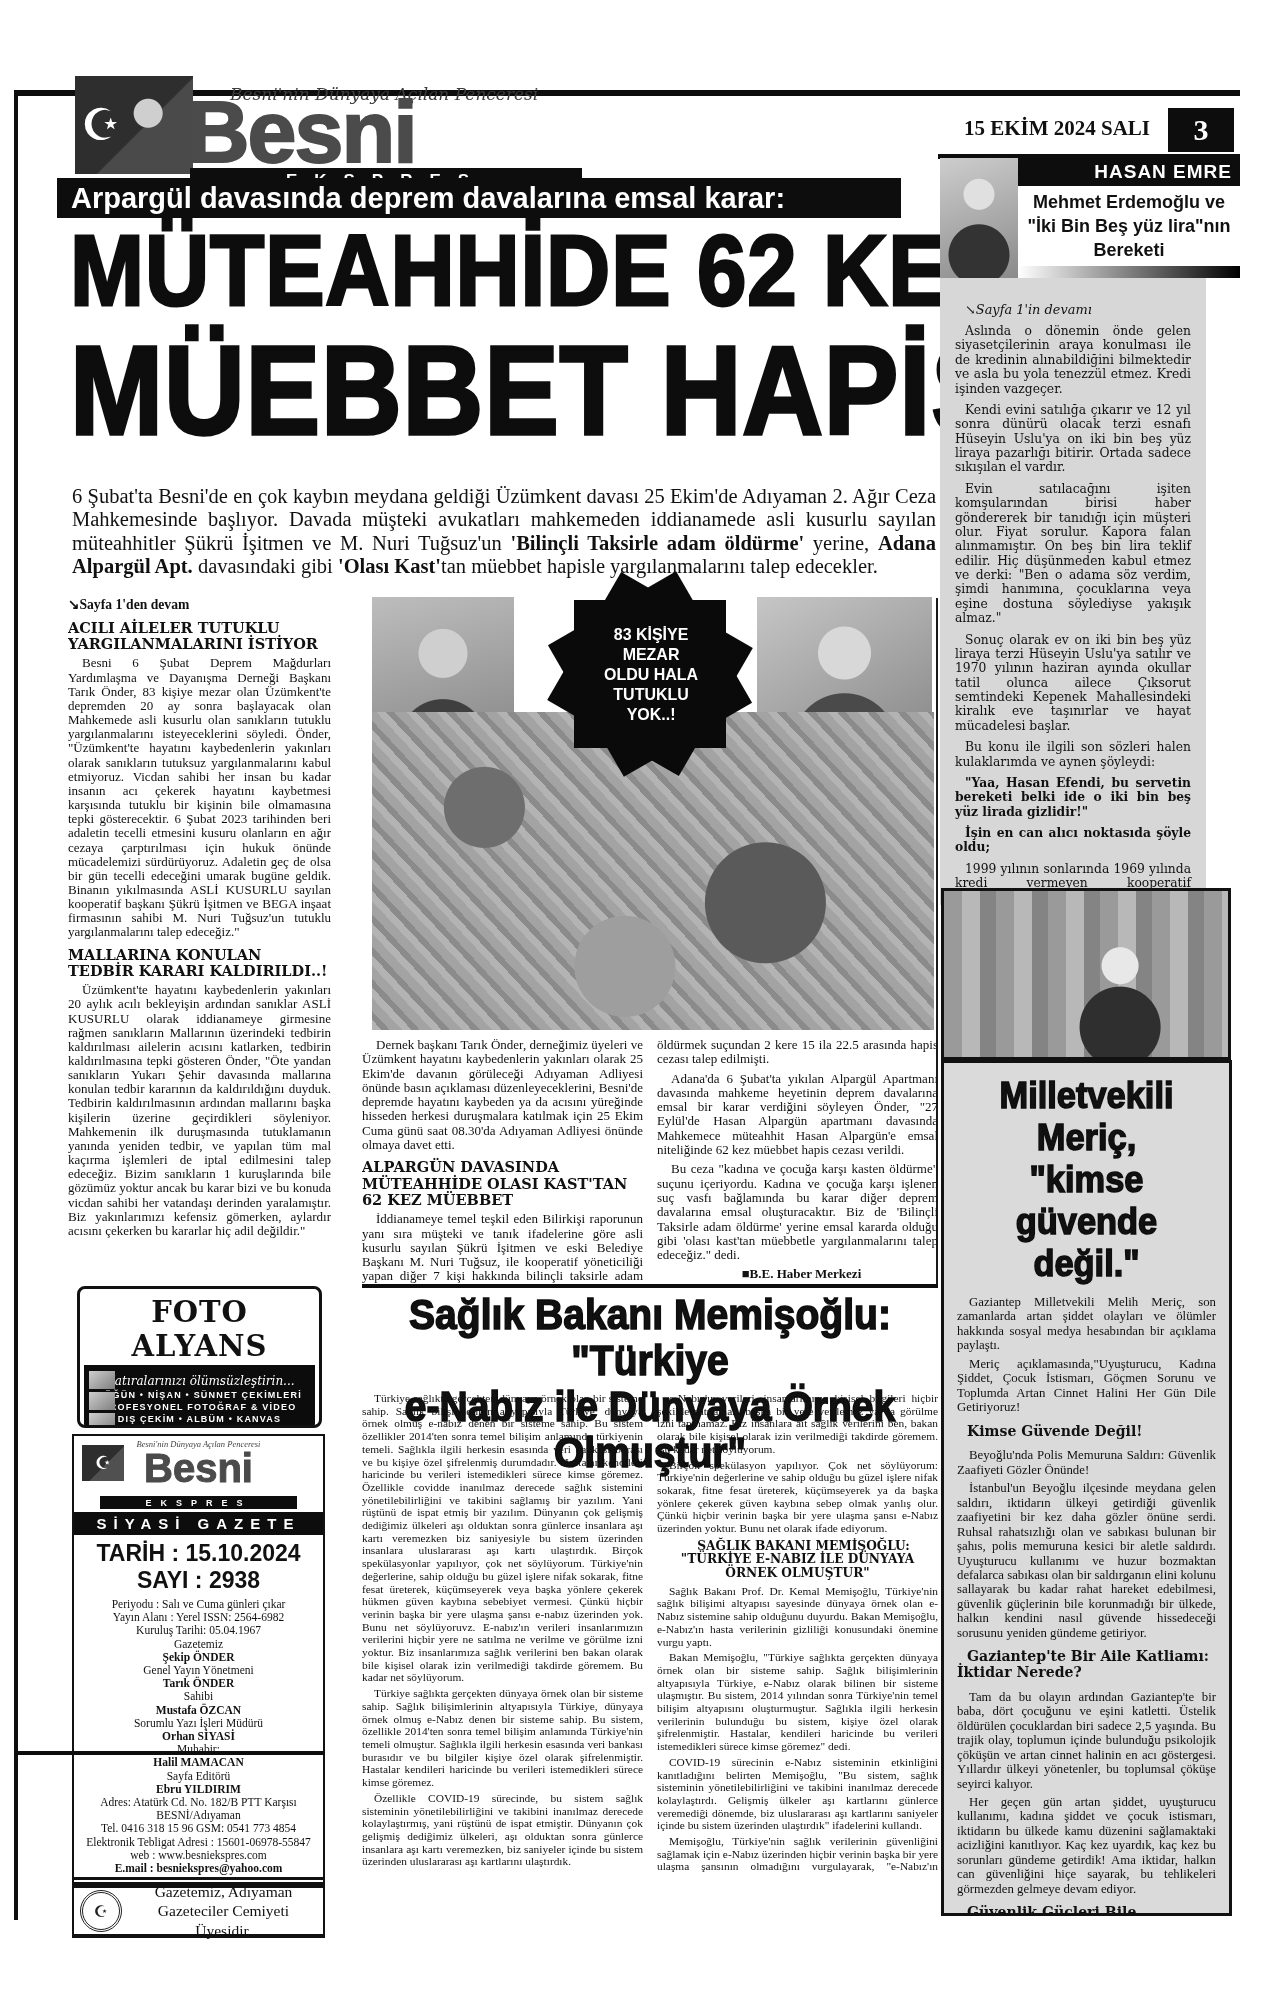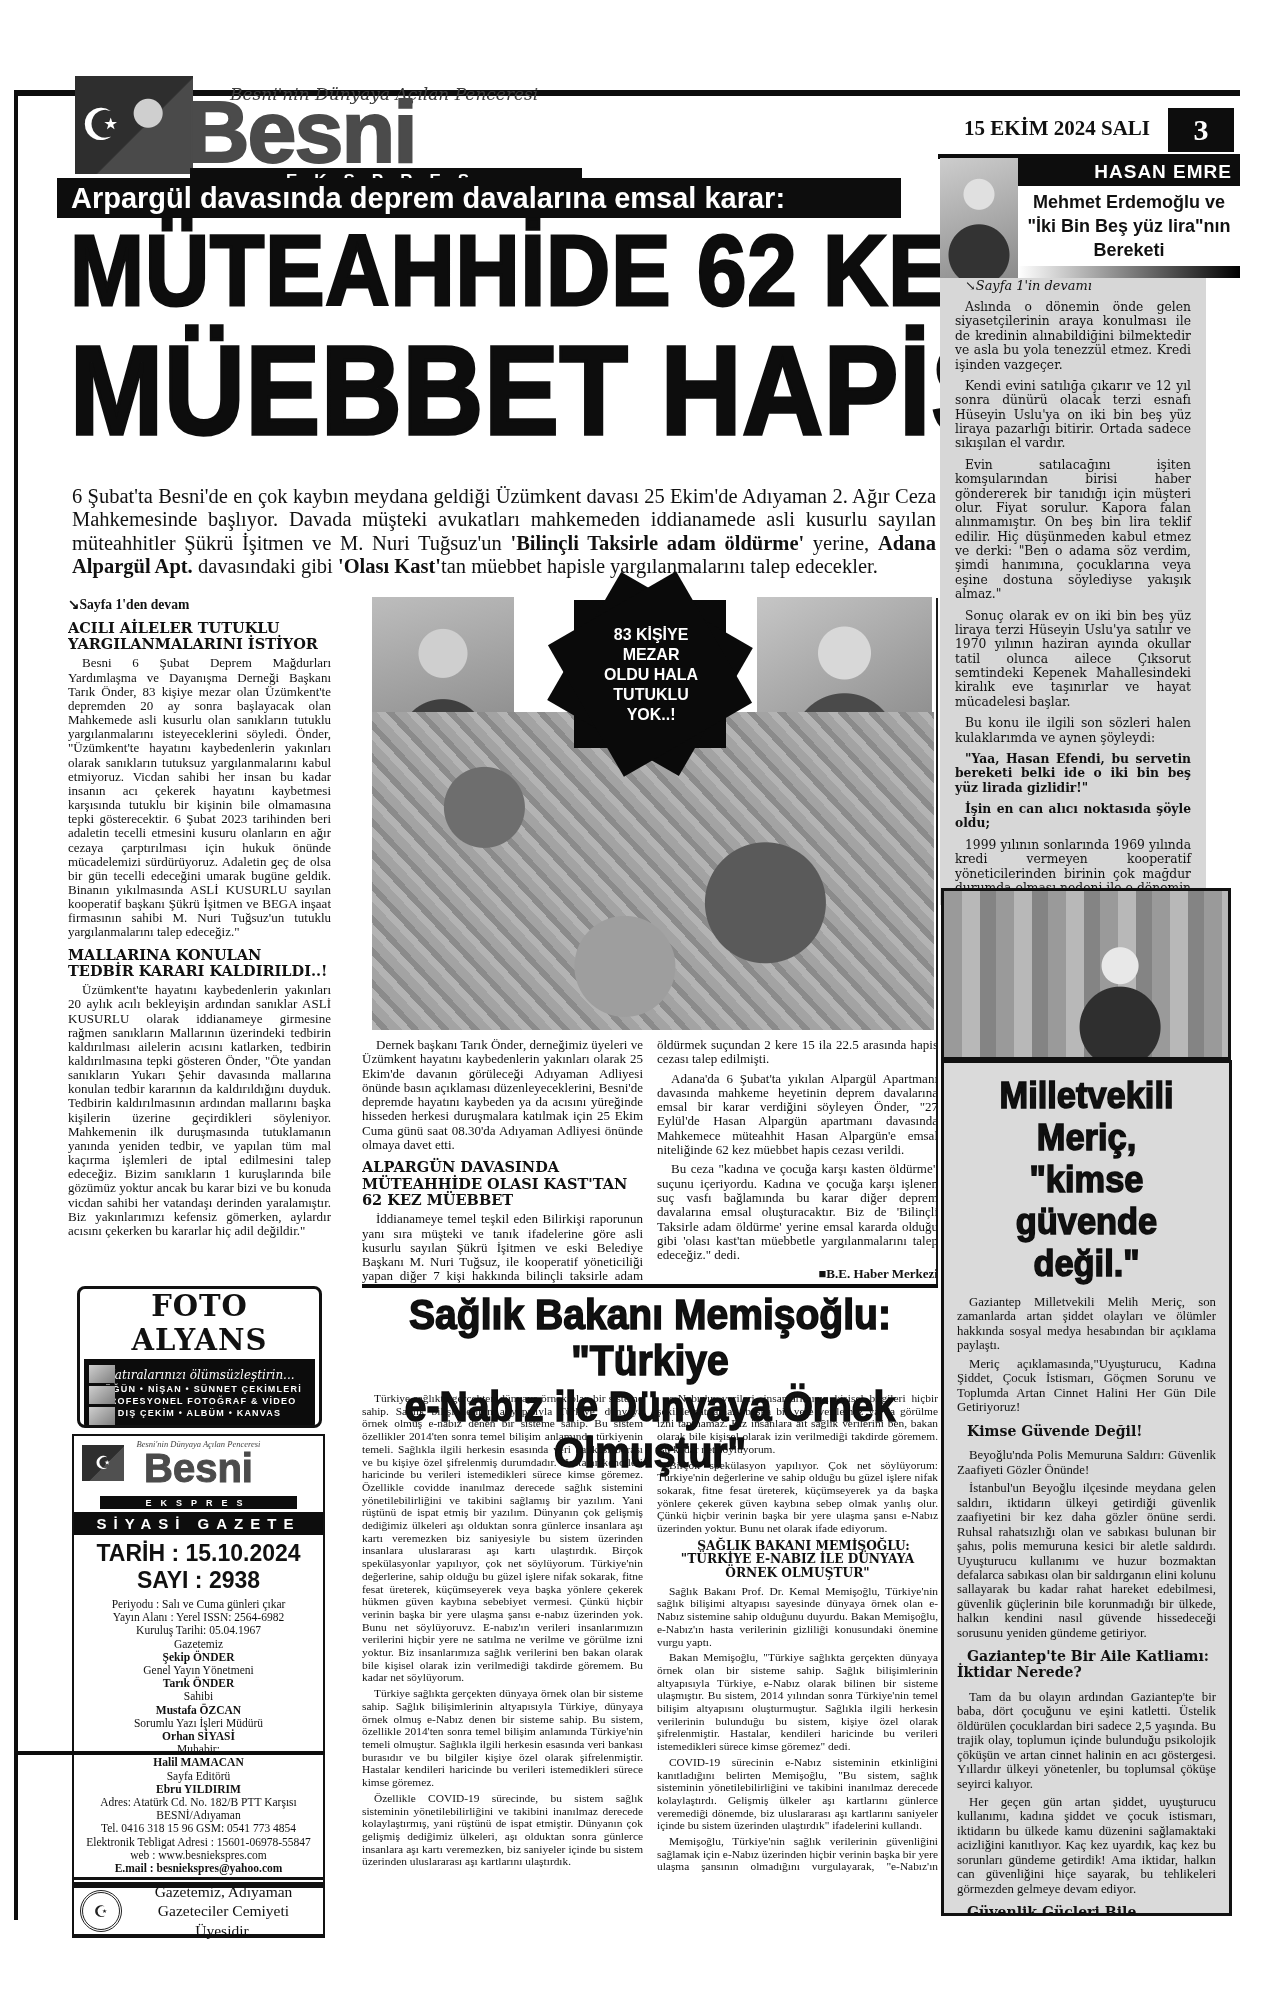--- a/index.html
+++ b/index.html
@@ -92,7 +92,7 @@
       align-items:center;justify-content:center;text-align:center;font-family:"Liberation Sans",sans-serif;
       font-weight:bold;font-size:18px;line-height:1.35;white-space:pre-line}
   .authorgrad{left:1018px;top:266px;width:222px;height:12px;background:linear-gradient(90deg,#fff,#000)}
-  .colbox{left:940px;top:278px;width:266px;height:627px;background:#d7d7d7;padding:0 15px;
+  .colbox{left:940px;top:278px;width:266px;height:627px;background:#d7d7d7;padding:24px 15px;
       box-sizing:border-box;font-family:"DejaVu Serif",serif;font-size:12.3px;line-height:1.17;overflow:hidden}
   .colbox .tx{margin-bottom:7px;text-indent:10px}
   .colbox .tx.note{font-style:italic;font-weight:normal}

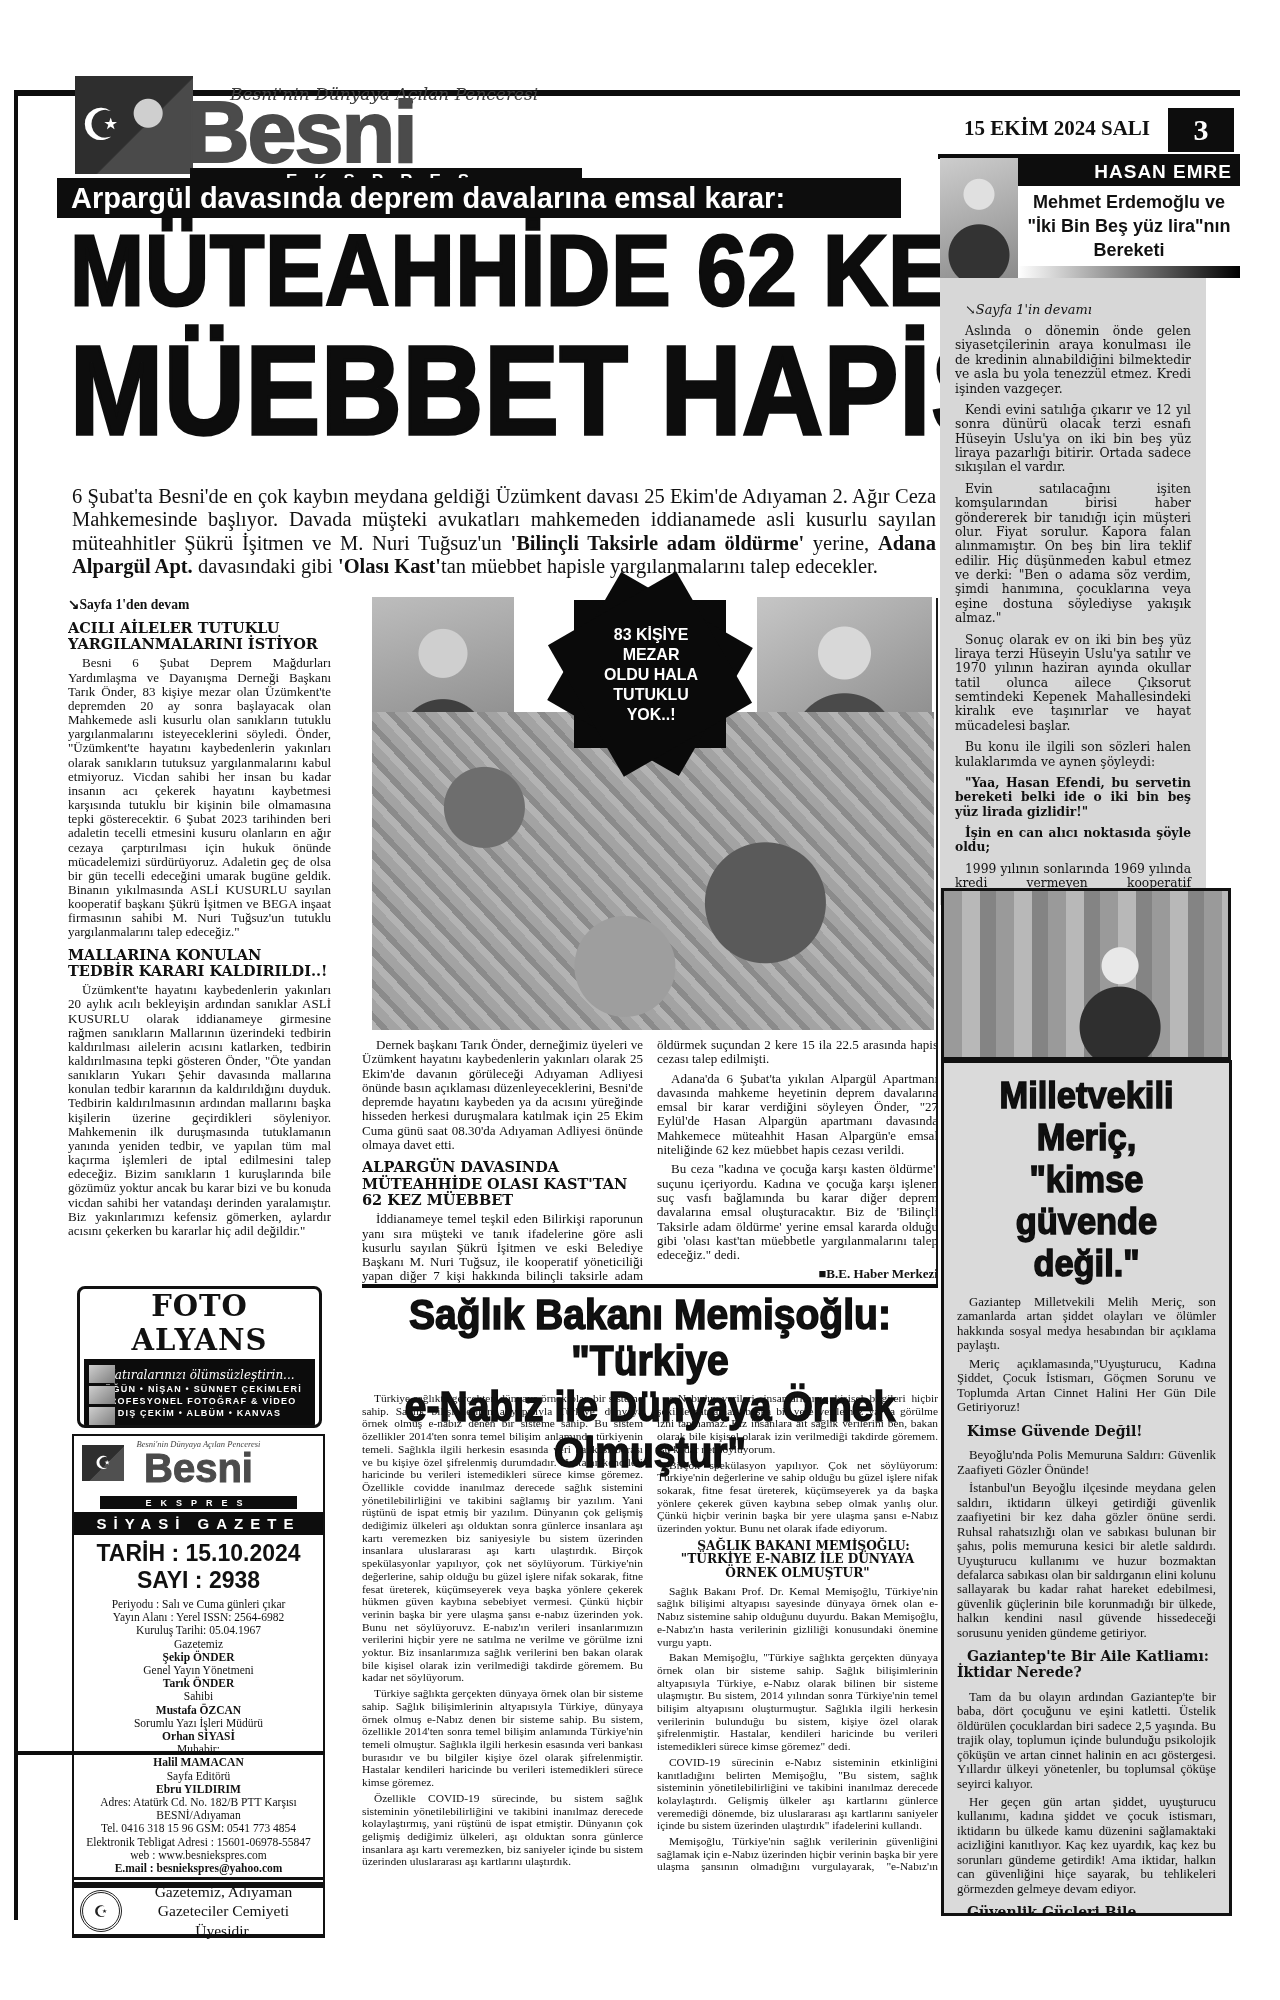--- a/index.html
+++ b/index.html
@@ -70,7 +70,7 @@
       font-family:"DejaVu Serif",serif}
   .tx.note{font-weight:bold;text-align:left;text-indent:0;font-size:1.05em}
   .tx.b{font-weight:bold}
-  .tx.byline{font-weight:bold;text-align:right;text-indent:8px}
+  .tx.byline{font-weight:bold;text-align:center;text-indent:8px}
   
   .healthrule{left:362px;top:1284px;width:576px;height:4px}
   .healthhl{left:362px;top:1292px;width:576px;text-align:center;font-family:"Liberation Sans",sans-serif;

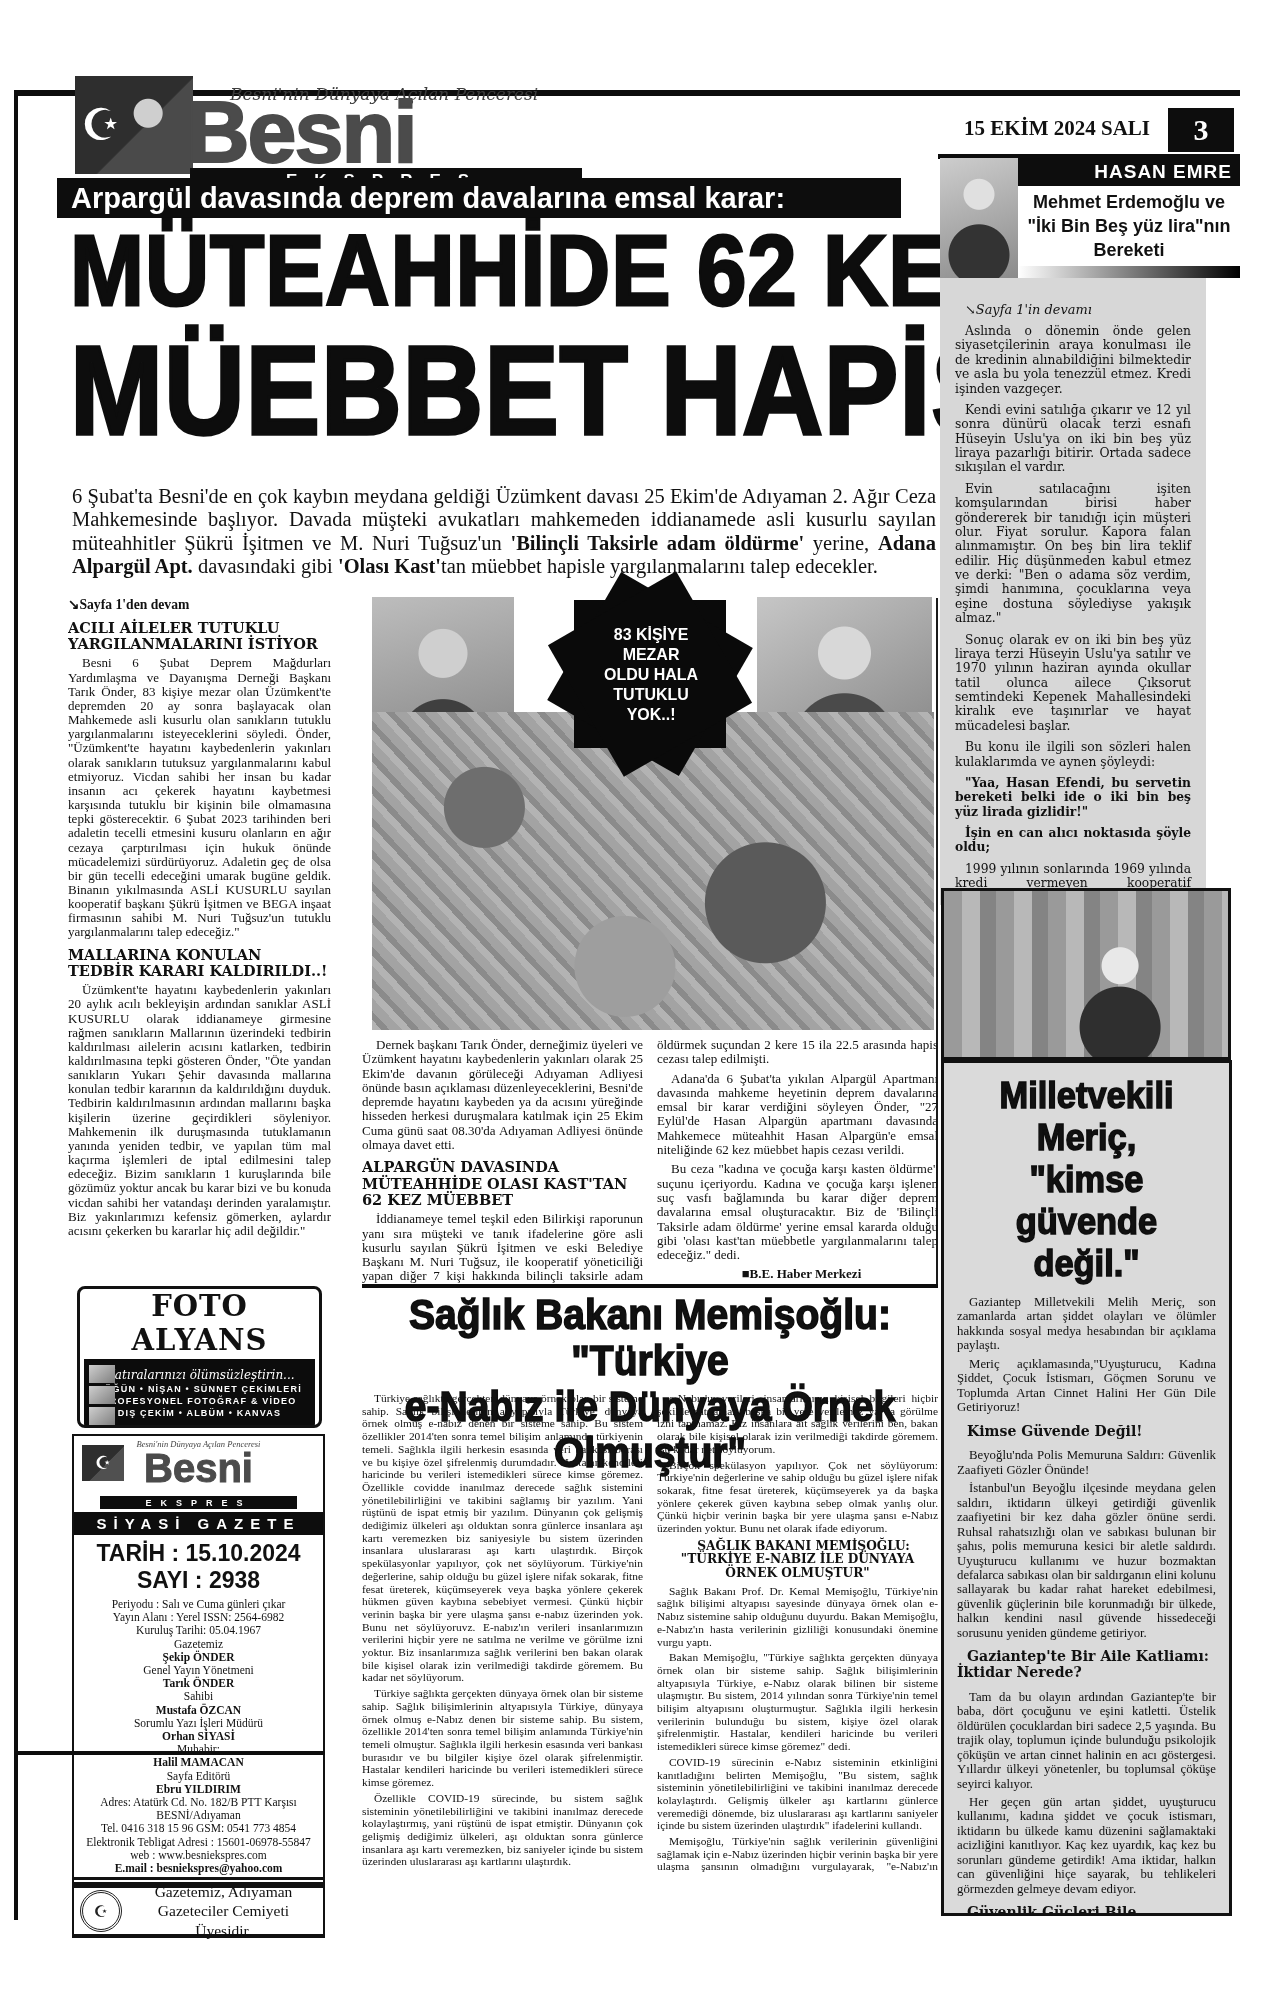--- a/index.html
+++ b/index.html
@@ -112,7 +112,7 @@
   
   .adbox{left:77px;top:1286px;width:245px;height:142px;border:3px solid #111;border-radius:8px;
       box-sizing:border-box;background:#fff;overflow:hidden}
-  .adtitle{text-align:center;font-weight:bold;font-size:29px;letter-spacing:1px;margin-top:0;
+  .adtitle{text-align:center;font-weight:bold;font-size:29px;letter-spacing:1px;margin-top:6px;
       font-family:"DejaVu Serif",serif}
   .adpanel{background:#0c0c0c;color:#fff;margin:2px 4px;height:68px;position:relative;
       display:flex;flex-direction:column;align-items:center;justify-content:center;gap:2px;

